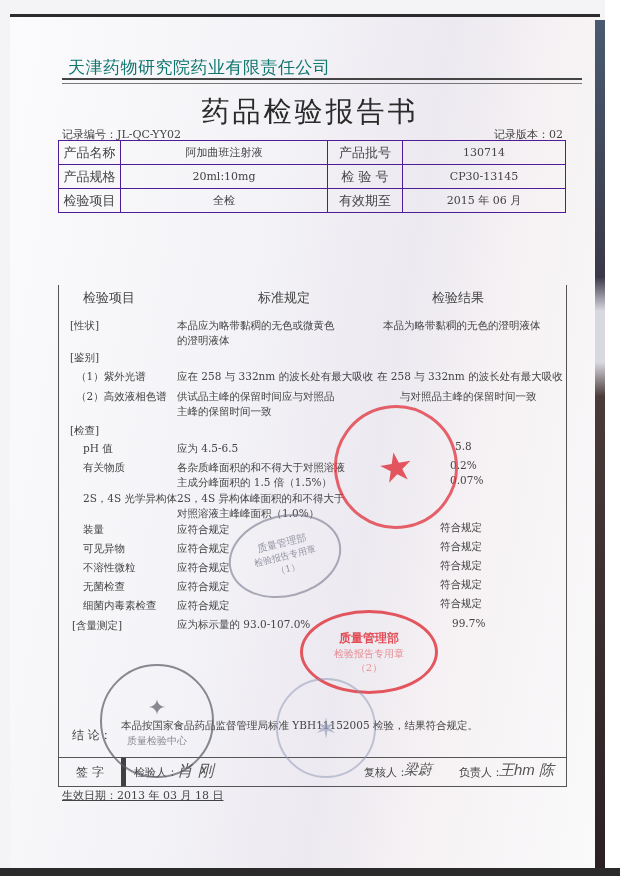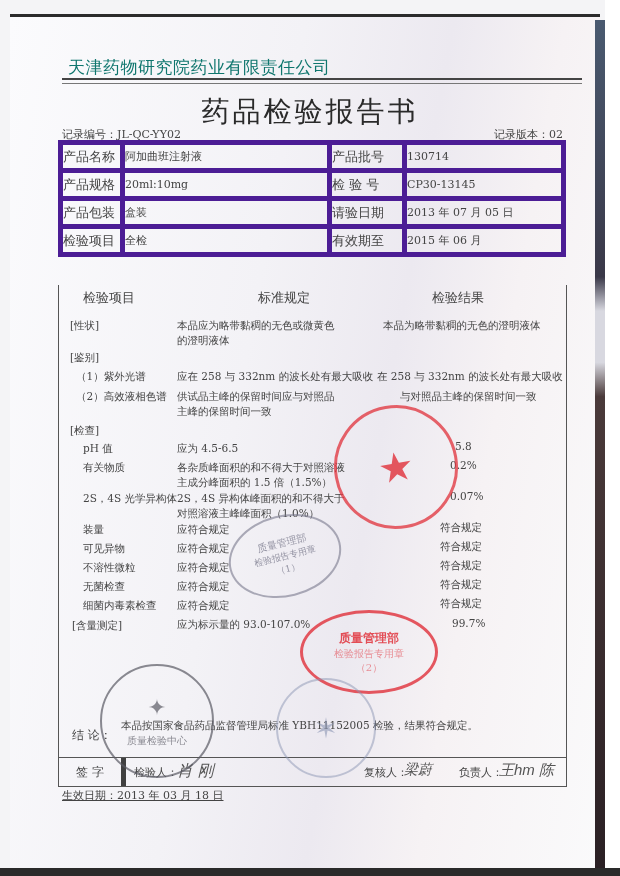--- a/index.html
+++ b/index.html
@@ -15,7 +15,7 @@
   .rec-no{position:absolute;left:62px;top:127px;font-size:11px;color:#444;}
   .rec-ver{position:absolute;left:494px;top:127px;font-size:11px;color:#444;}
   table.info{position:absolute;left:58px;top:140px;width:508px;border-collapse:collapse;}
-  table.info td{border:5px solid #4c1d95;height:23px;padding:0;font-size:11px;color:#444;}
+  table.info td{border:1px solid #4c1d95;height:23px;padding:0;text-align:center;font-size:11px;color:#444;}
   table.info td.lab{font-family:"DejaVu Sans","Liberation Sans",sans-serif;font-size:13px;color:#444;}
   .res-box{position:absolute;left:58px;top:285px;width:507px;height:472px;border:1px solid #555;border-top:none;}
   .rt{position:absolute;font-size:10.5px;color:#444;white-space:nowrap;line-height:15px;}

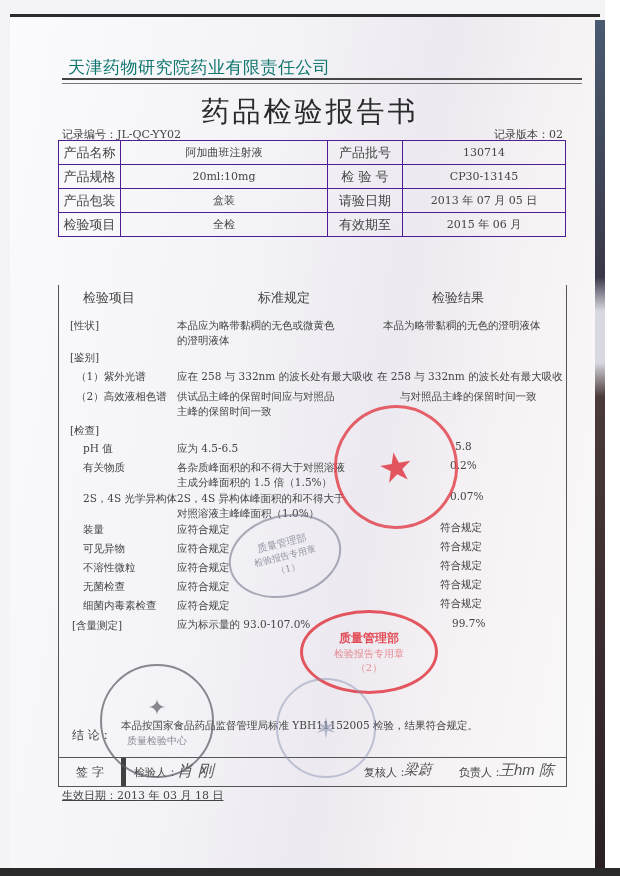--- a/index.html
+++ b/index.html
@@ -62,12 +62,6 @@
     <td>20ml:10mg</td>
     <td class="lab">检 验 号</td>
     <td>CP30-13145</td>
-  </tr>
-  <tr>
-    <td class="lab">产品包装</td>
-    <td>盒装</td>
-    <td class="lab">请验日期</td>
-    <td>2013 年 07 月 05 日</td>
   </tr>
   <tr>
     <td class="lab">检验项目</td>

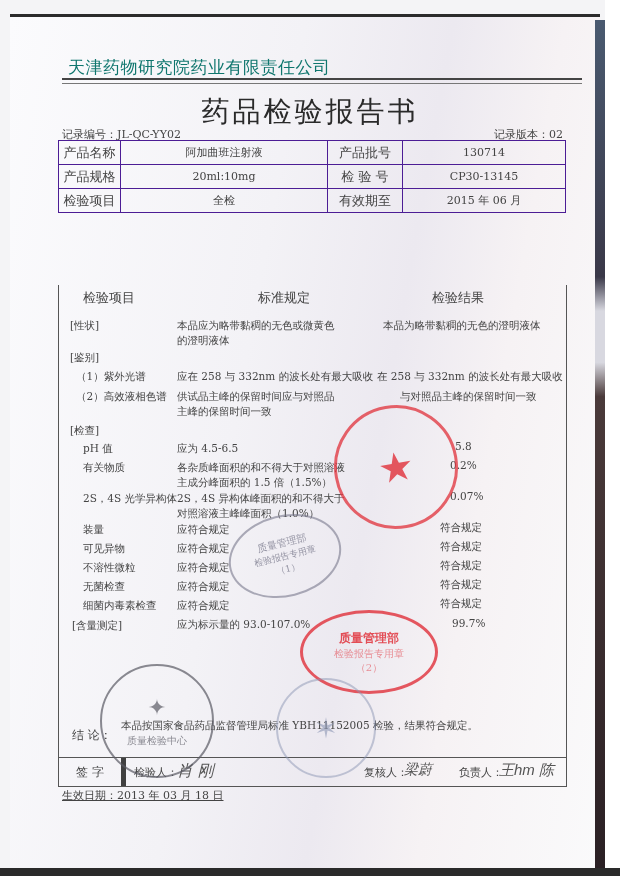--- a/index.html
+++ b/index.html
@@ -103,7 +103,7 @@
 <div class="rt" style="left:83px;top:491px">2S，4S 光学异构体</div>
 <div class="rt" style="left:177px;top:491px">2S，4S 异构体峰面积的和不得大于</div>
 <div class="rt" style="left:177px;top:506px">对照溶液主峰峰面积（1.0%）</div>
-<div class="rt" style="left:450px;top:489px">0.07%</div>
+<div class="rt" style="left:450px;top:473px">0.07%</div>
 
 <div class="rt" style="left:83px;top:522px">装量</div>
 <div class="rt" style="left:177px;top:522px">应符合规定</div>

